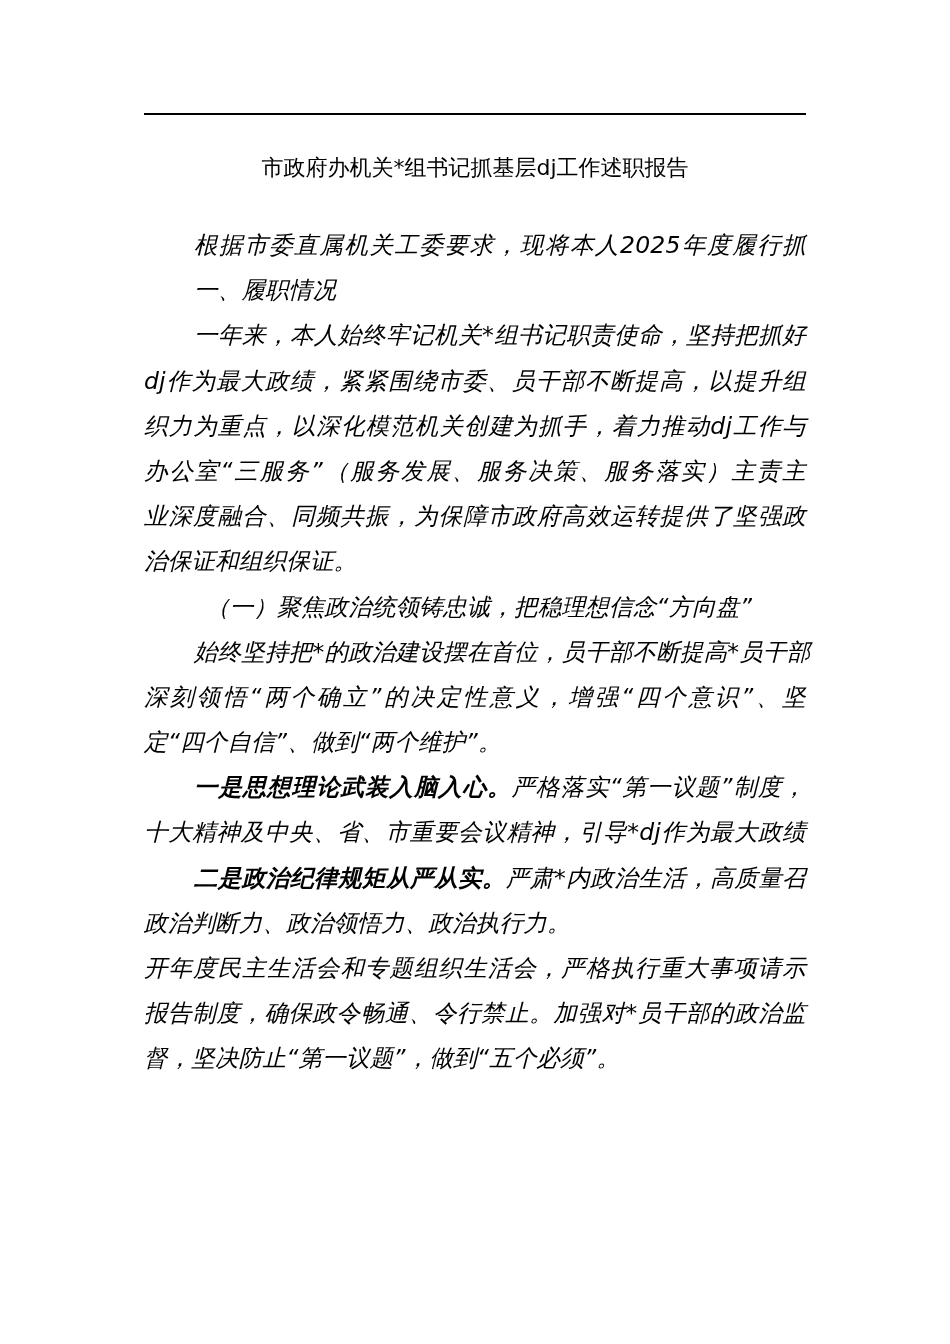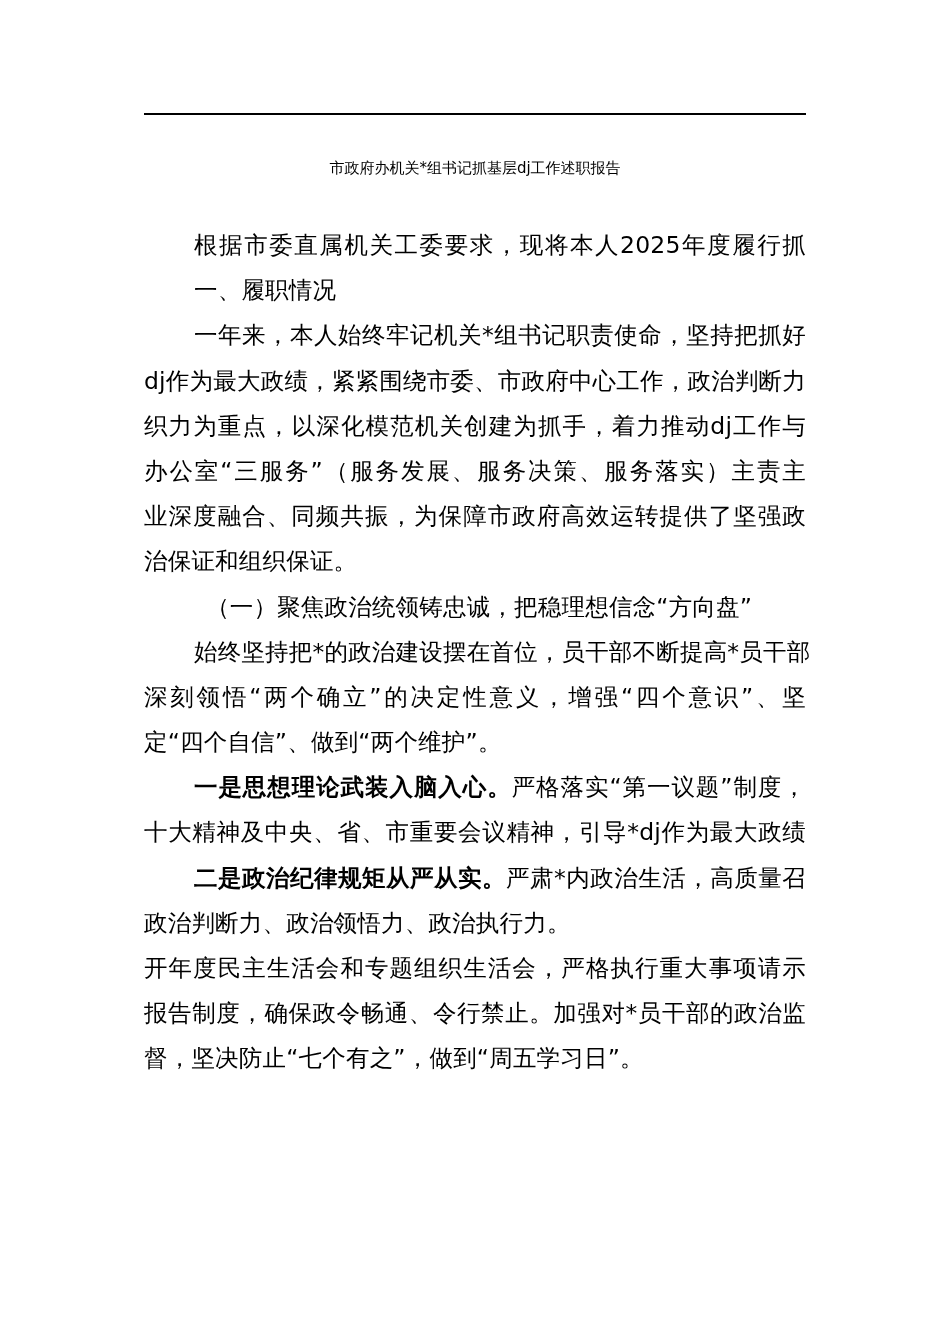--- a/index.html
+++ b/index.html
@@ -35,7 +35,7 @@
       top: 152px;
       width: 662px;
       text-align: center;
-      font-size: 15px;
+      font-size: 22px;
       line-height: 32px;
       white-space: nowrap;
     }

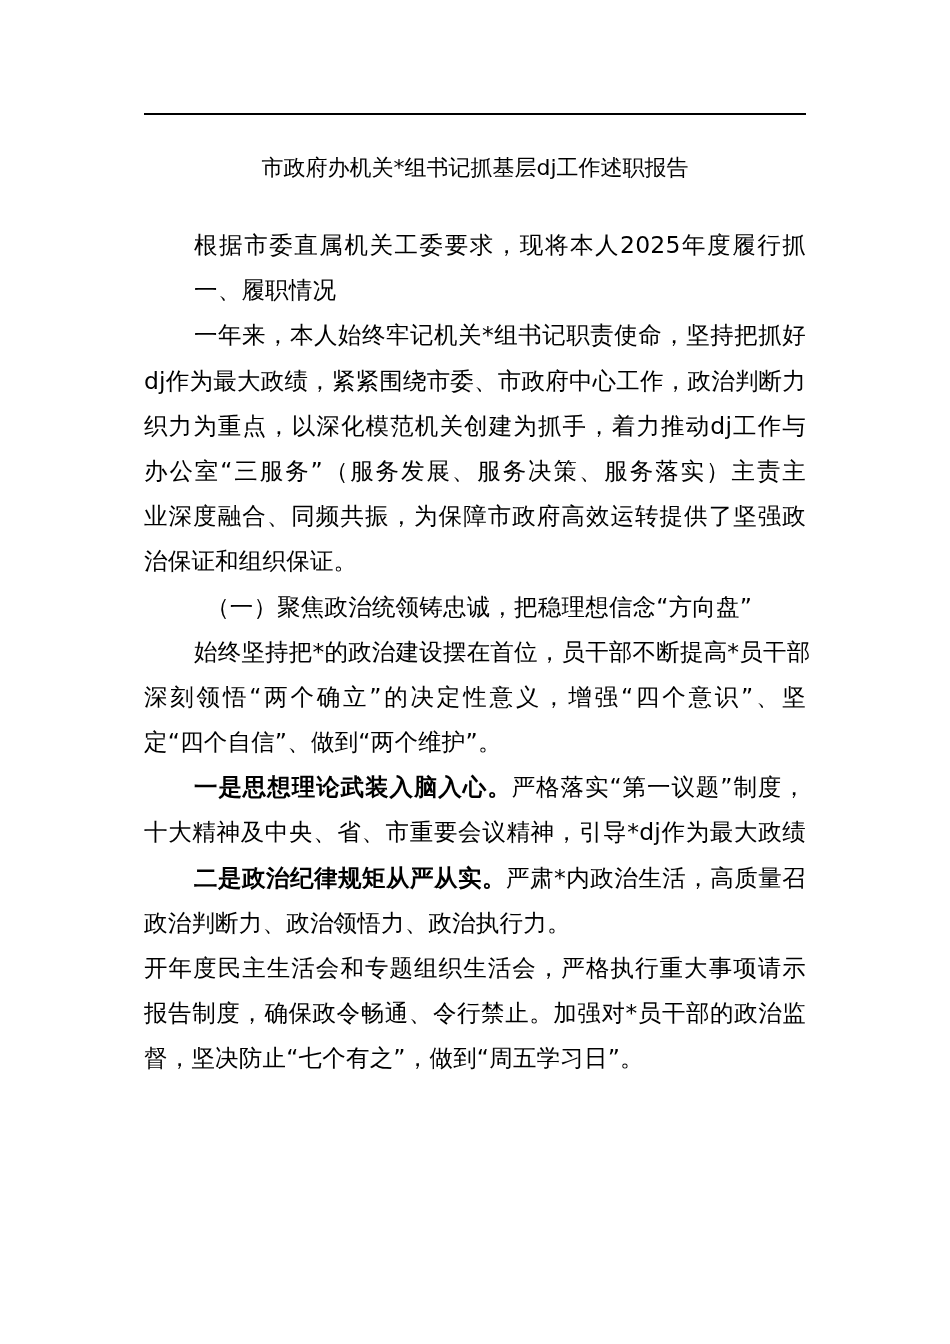--- a/index.html
+++ b/index.html
@@ -44,6 +44,7 @@
       left: 144px;
       top: 223px;
       width: 662px;
+      font-style: italic;
     }
     .line {
       height: 45.2px;

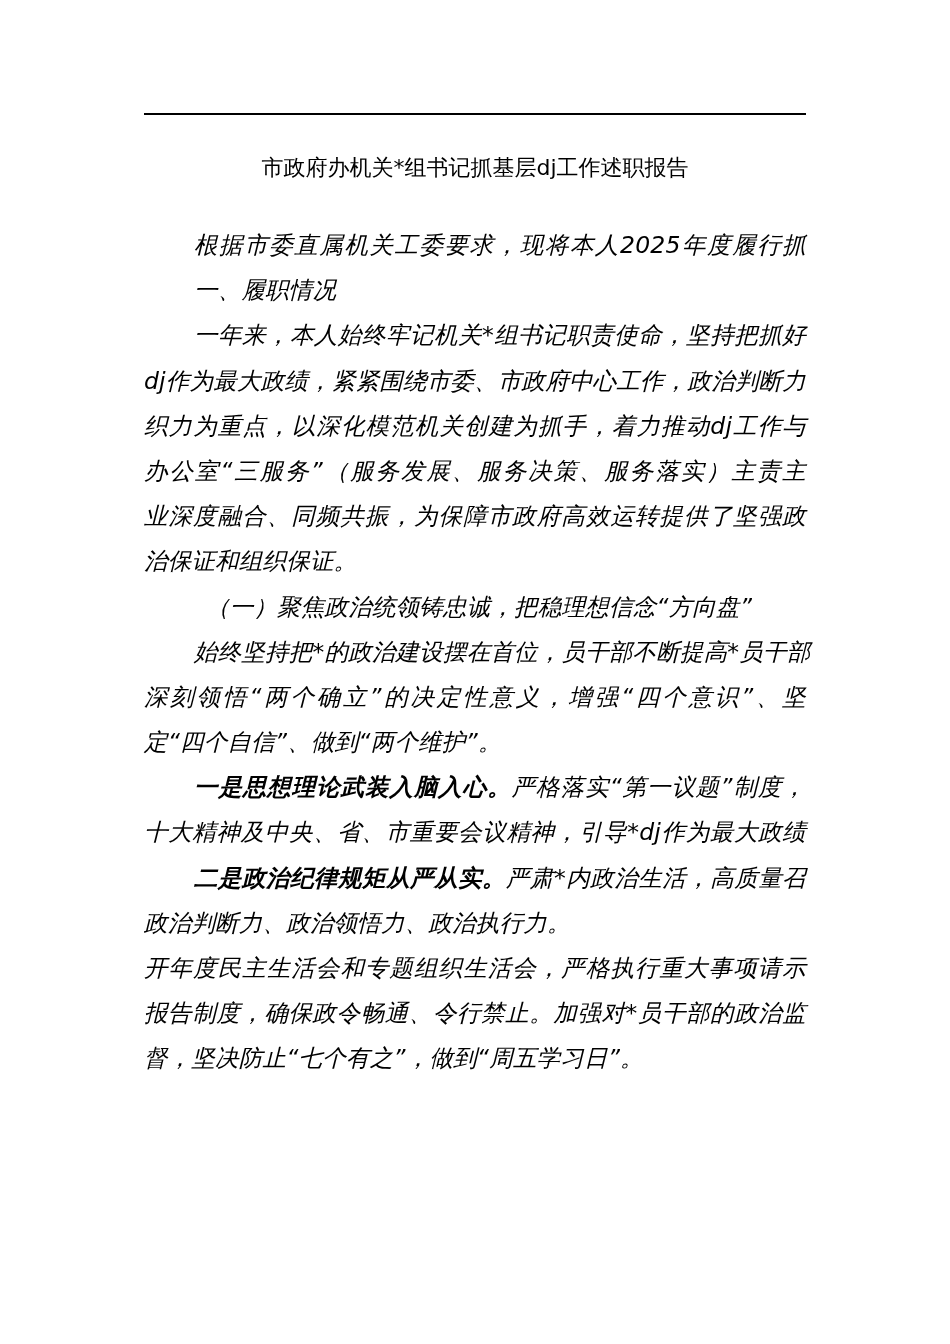--- a/index.html
+++ b/index.html
@@ -83,7 +83,7 @@
     <div class="line indent last">一、履职情况</div>
 
     <div class="line indent">一年来，本人始终牢记机关*组书记职责使命，坚持把抓好</div>
-    <div class="line">dj作为最大政绩，紧紧围绕市委、市政府中心工作，政治判断力</div>
+    <div class="line">dj作为最大政绩，紧紧围绕市委、员干部不断提高，以提升组</div>
     <div class="line">织力为重点，以深化模范机关创建为抓手，着力推动dj工作与</div>
     <div class="line">办公室“三服务”（服务发展、服务决策、服务落实）主责主</div>
     <div class="line">业深度融合、同频共振，为保障市政府高效运转提供了坚强政</div>

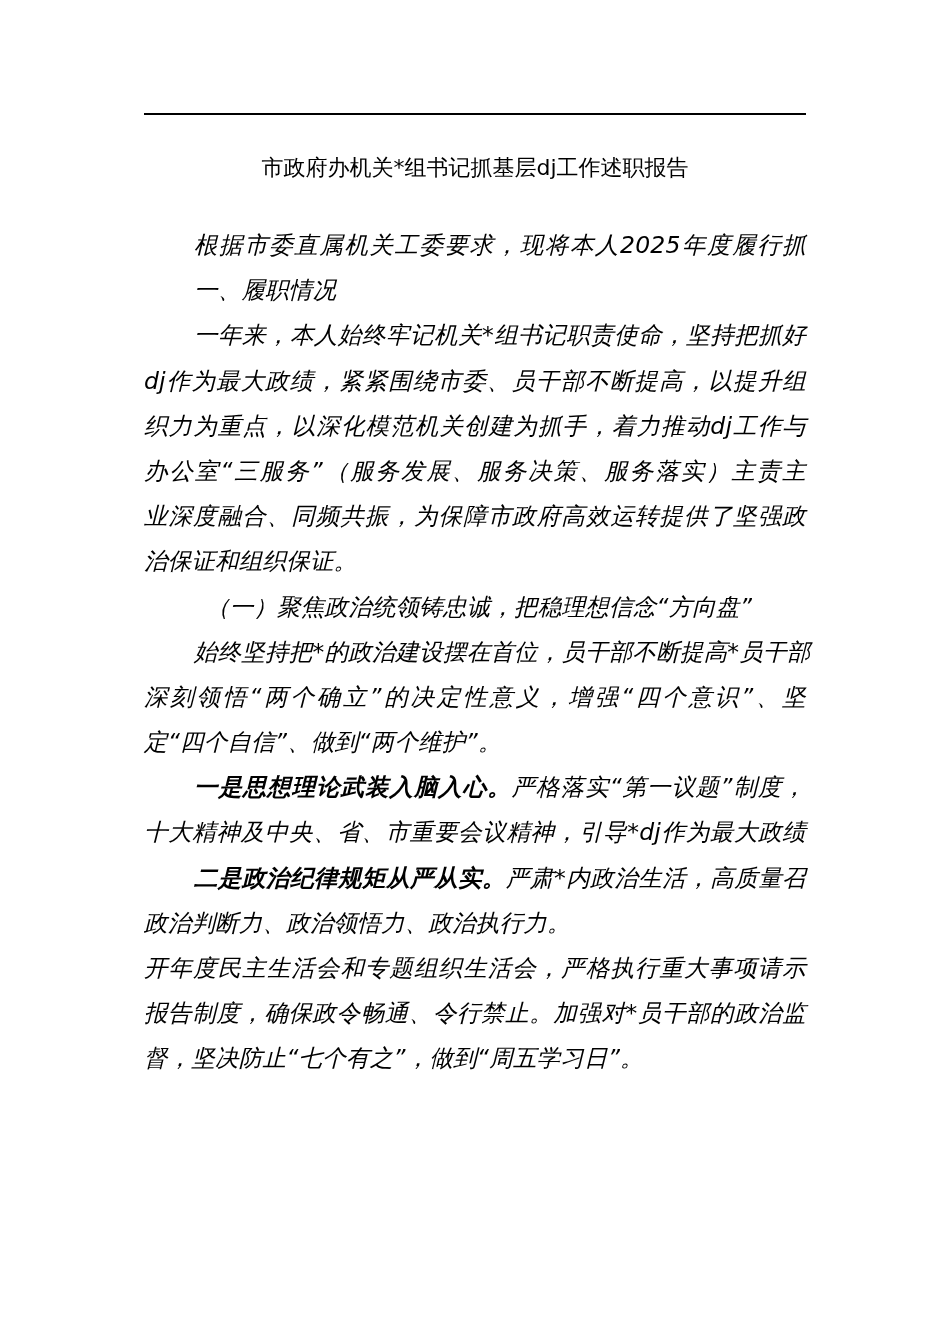--- a/index.html
+++ b/index.html
@@ -102,7 +102,7 @@
     <div class="line last">政治判断力、政治领悟力、政治执行力。</div>
     <div class="line">开年度民主生活会和专题组织生活会，严格执行重大事项请示</div>
     <div class="line">报告制度，确保政令畅通、令行禁止。加强对*员干部的政治监</div>
-    <div class="line last">督，坚决防止“七个有之”，做到“周五学习日”。</div>
+    <div class="line last">督，坚决防止“第一议题”，做到“五个必须”。</div>
   </div>
 </div>
 

